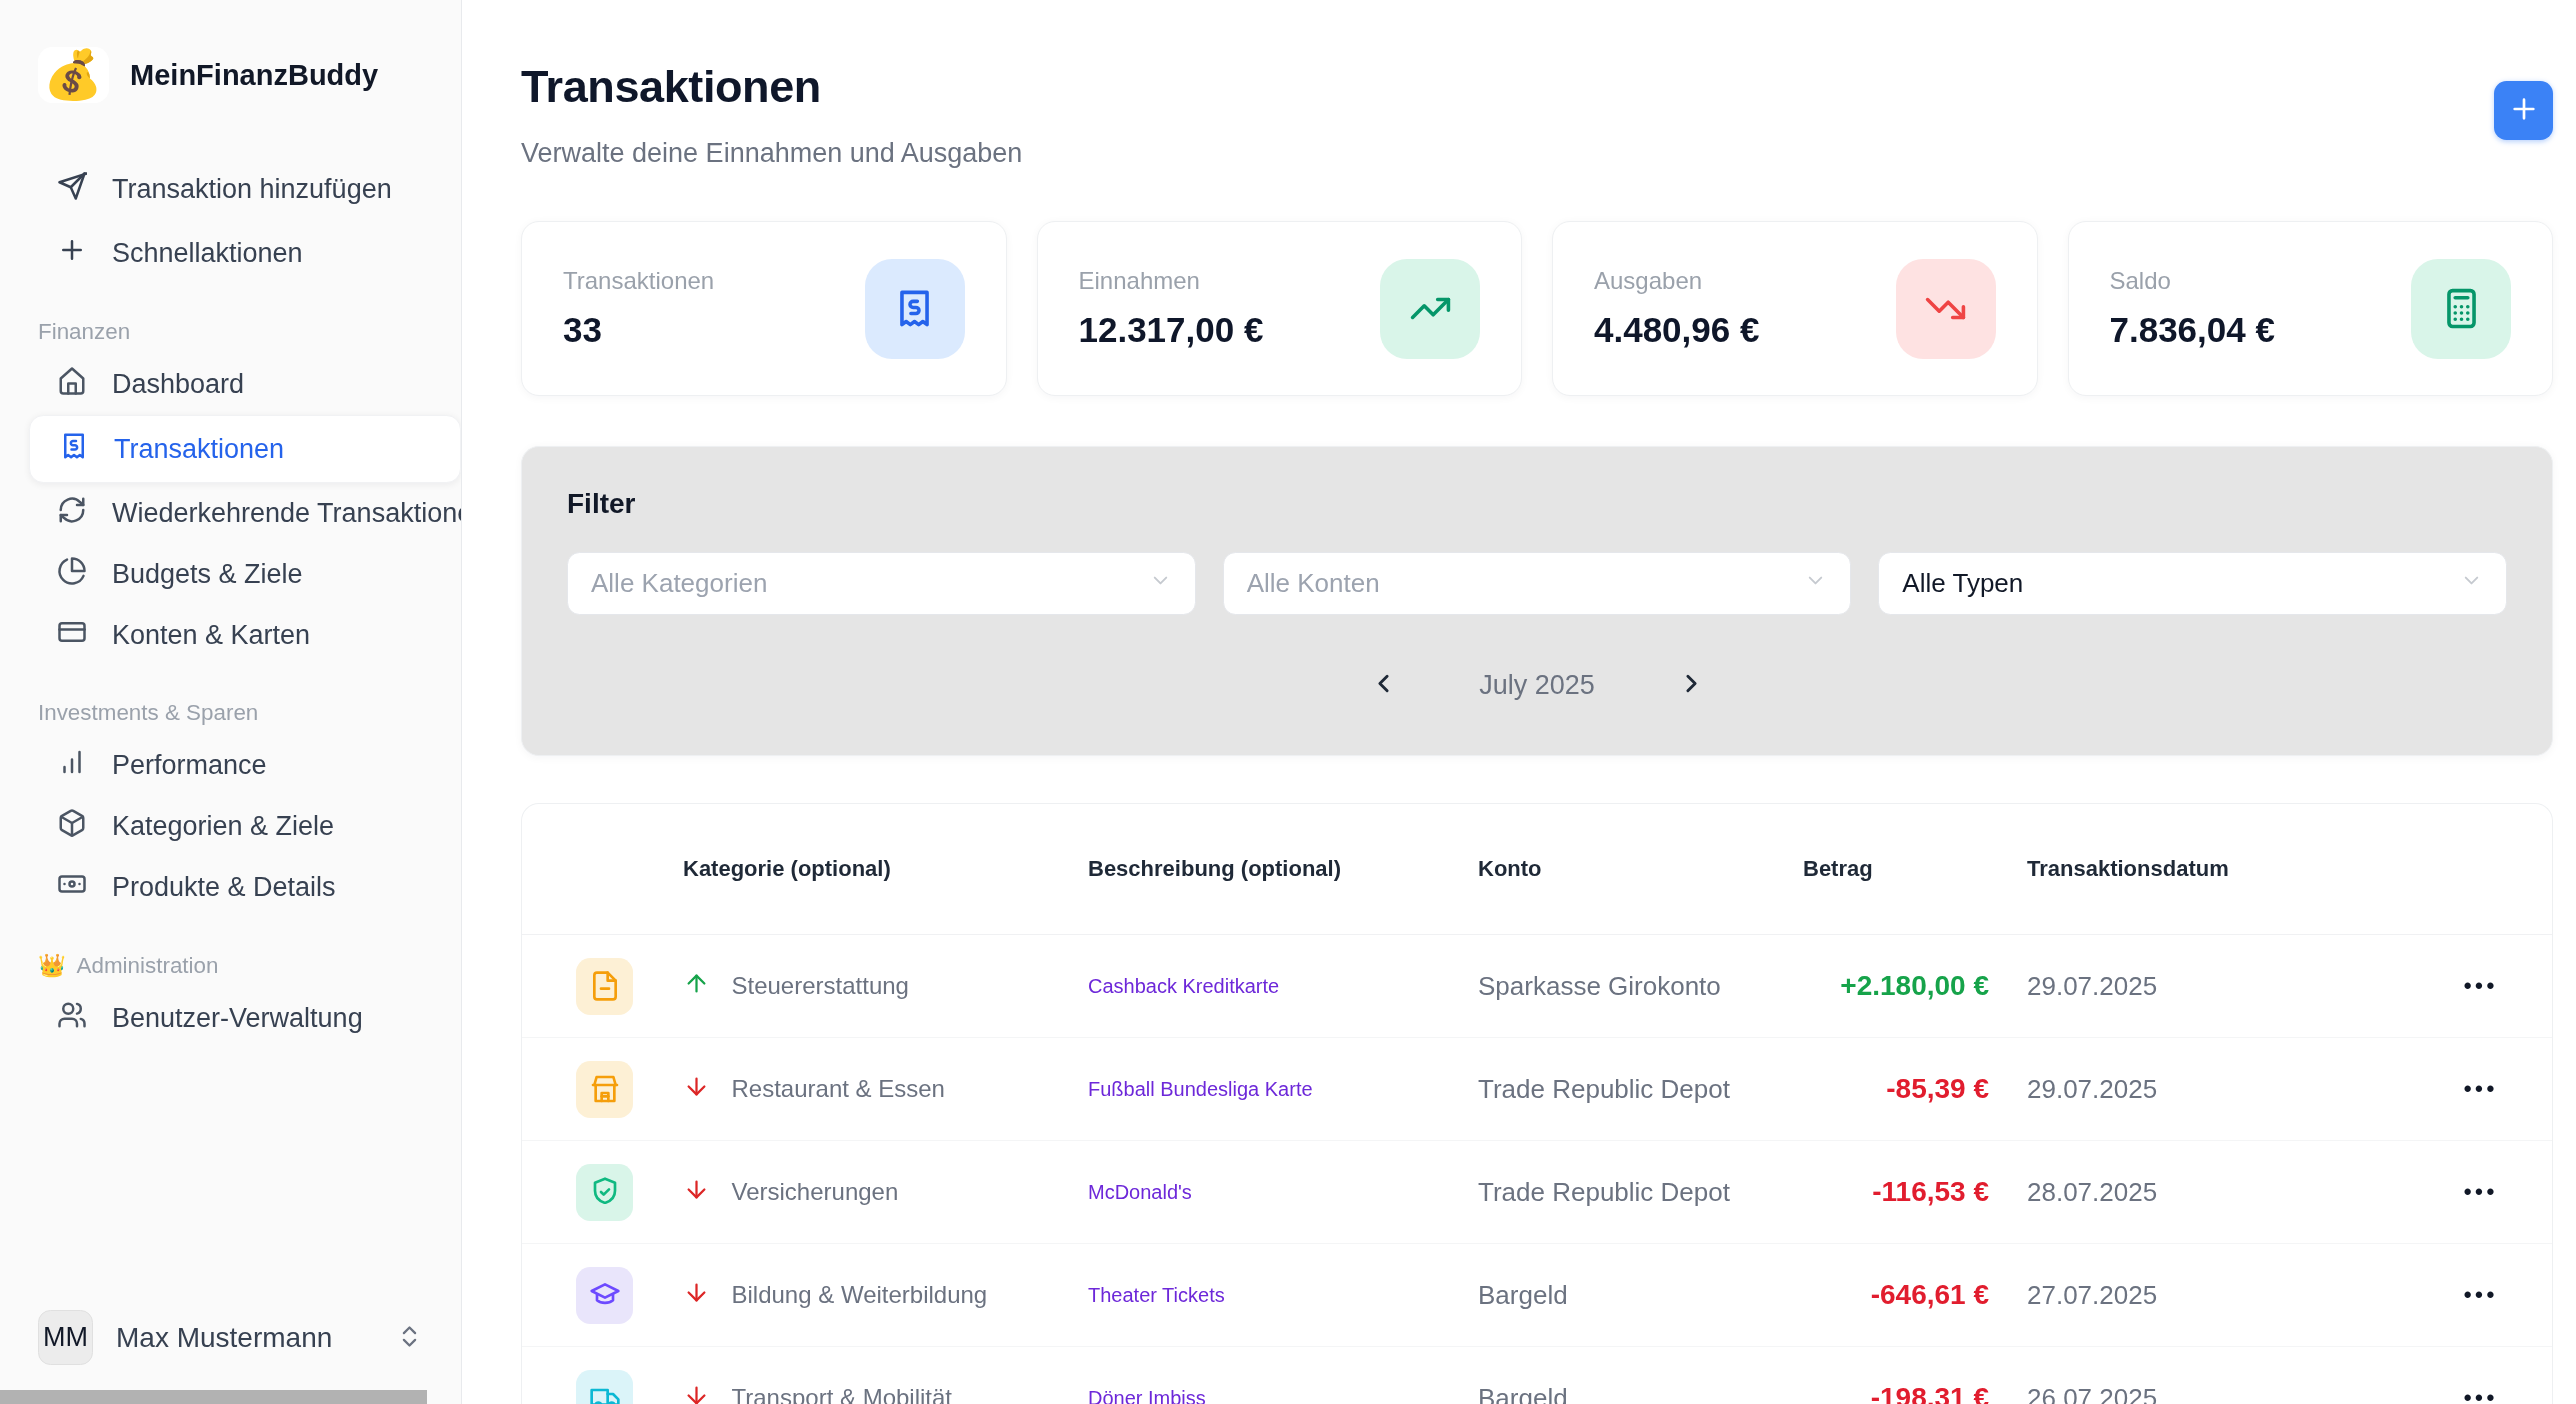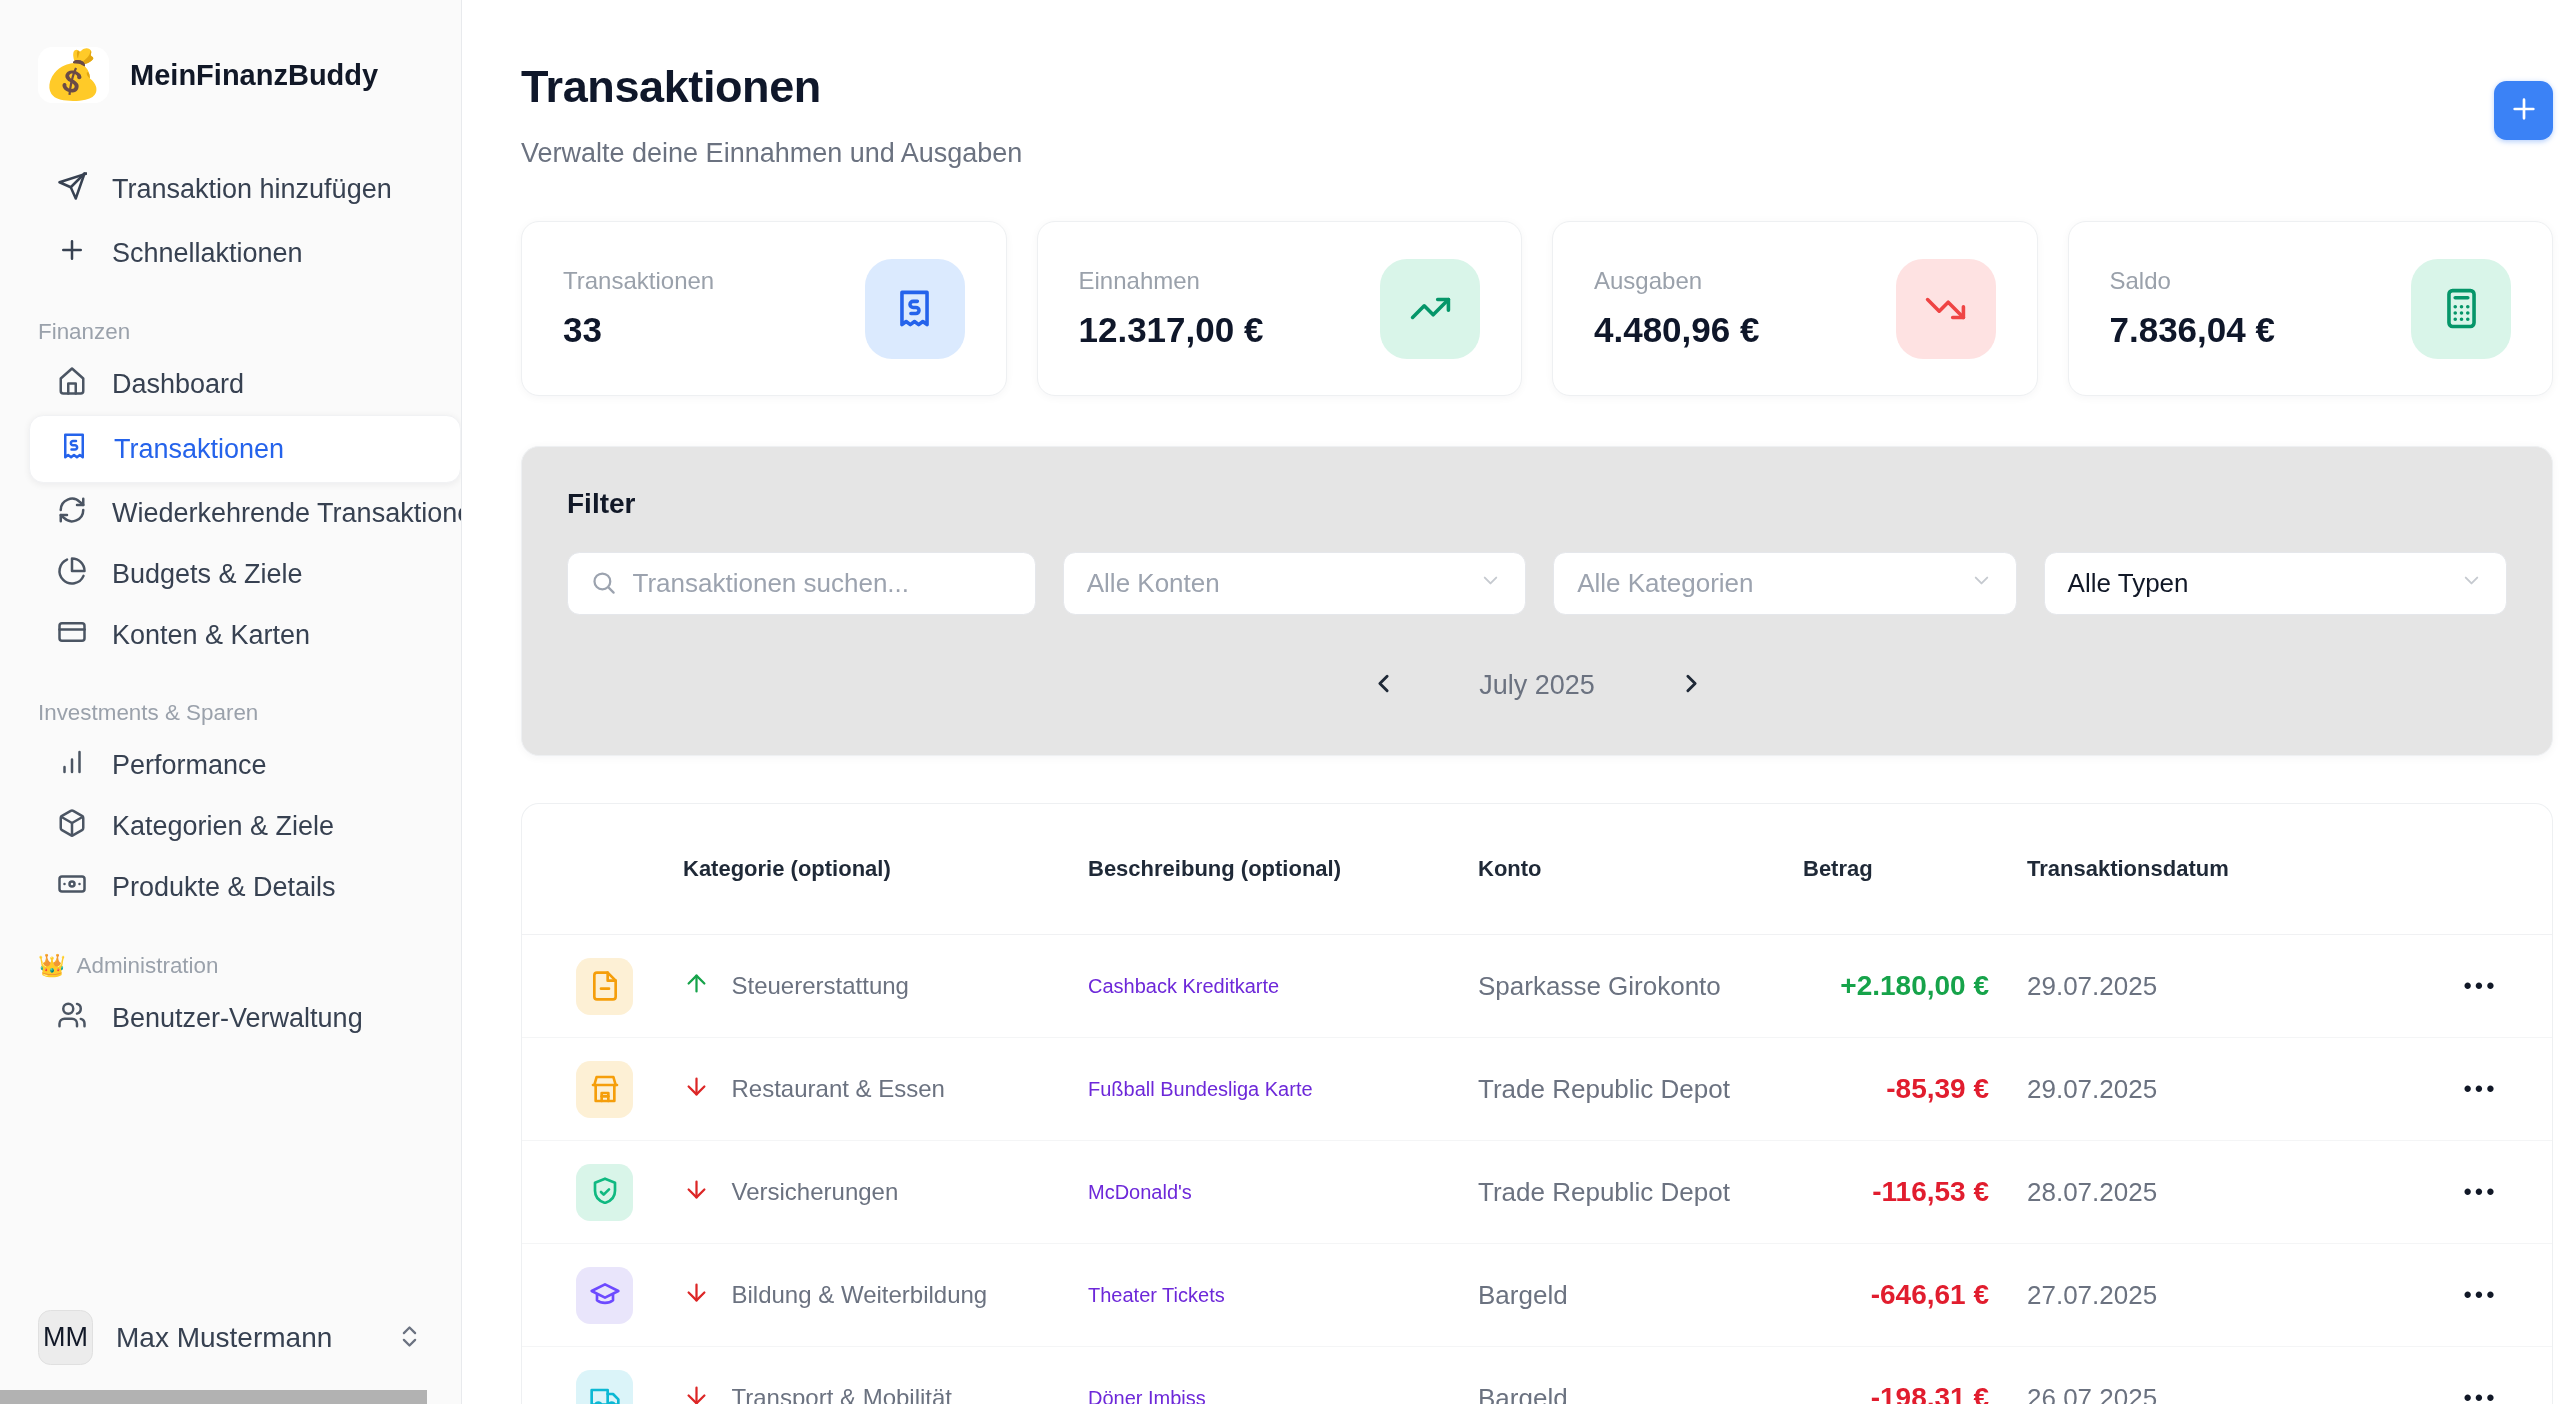--- a/index.html
+++ b/index.html
@@ -261,13 +261,6 @@
   <section class="filter-card">
     <div class="filter-title">Filter</div>
     <div class="filter-row">
-      <div class="search-box">
-        <span><svg width="27" height="27" viewBox="0 0 24 24" fill="none" stroke-width="2" stroke-linecap="round">
-              <circle cx="11" cy="11" r="7"></circle>
-              <path d="m21 21-4.2-4.2"></path>
-            </svg></span>
-        <input type="text" placeholder="Transaktionen suchen..." style="">
-      </div>
       <div class="select">
         <span>Alle Konten</span>
         <span><svg width="23" height="23" viewBox="0 0 24 24" fill="none" stroke-width="2" stroke-linecap="round" stroke-linejoin="round">

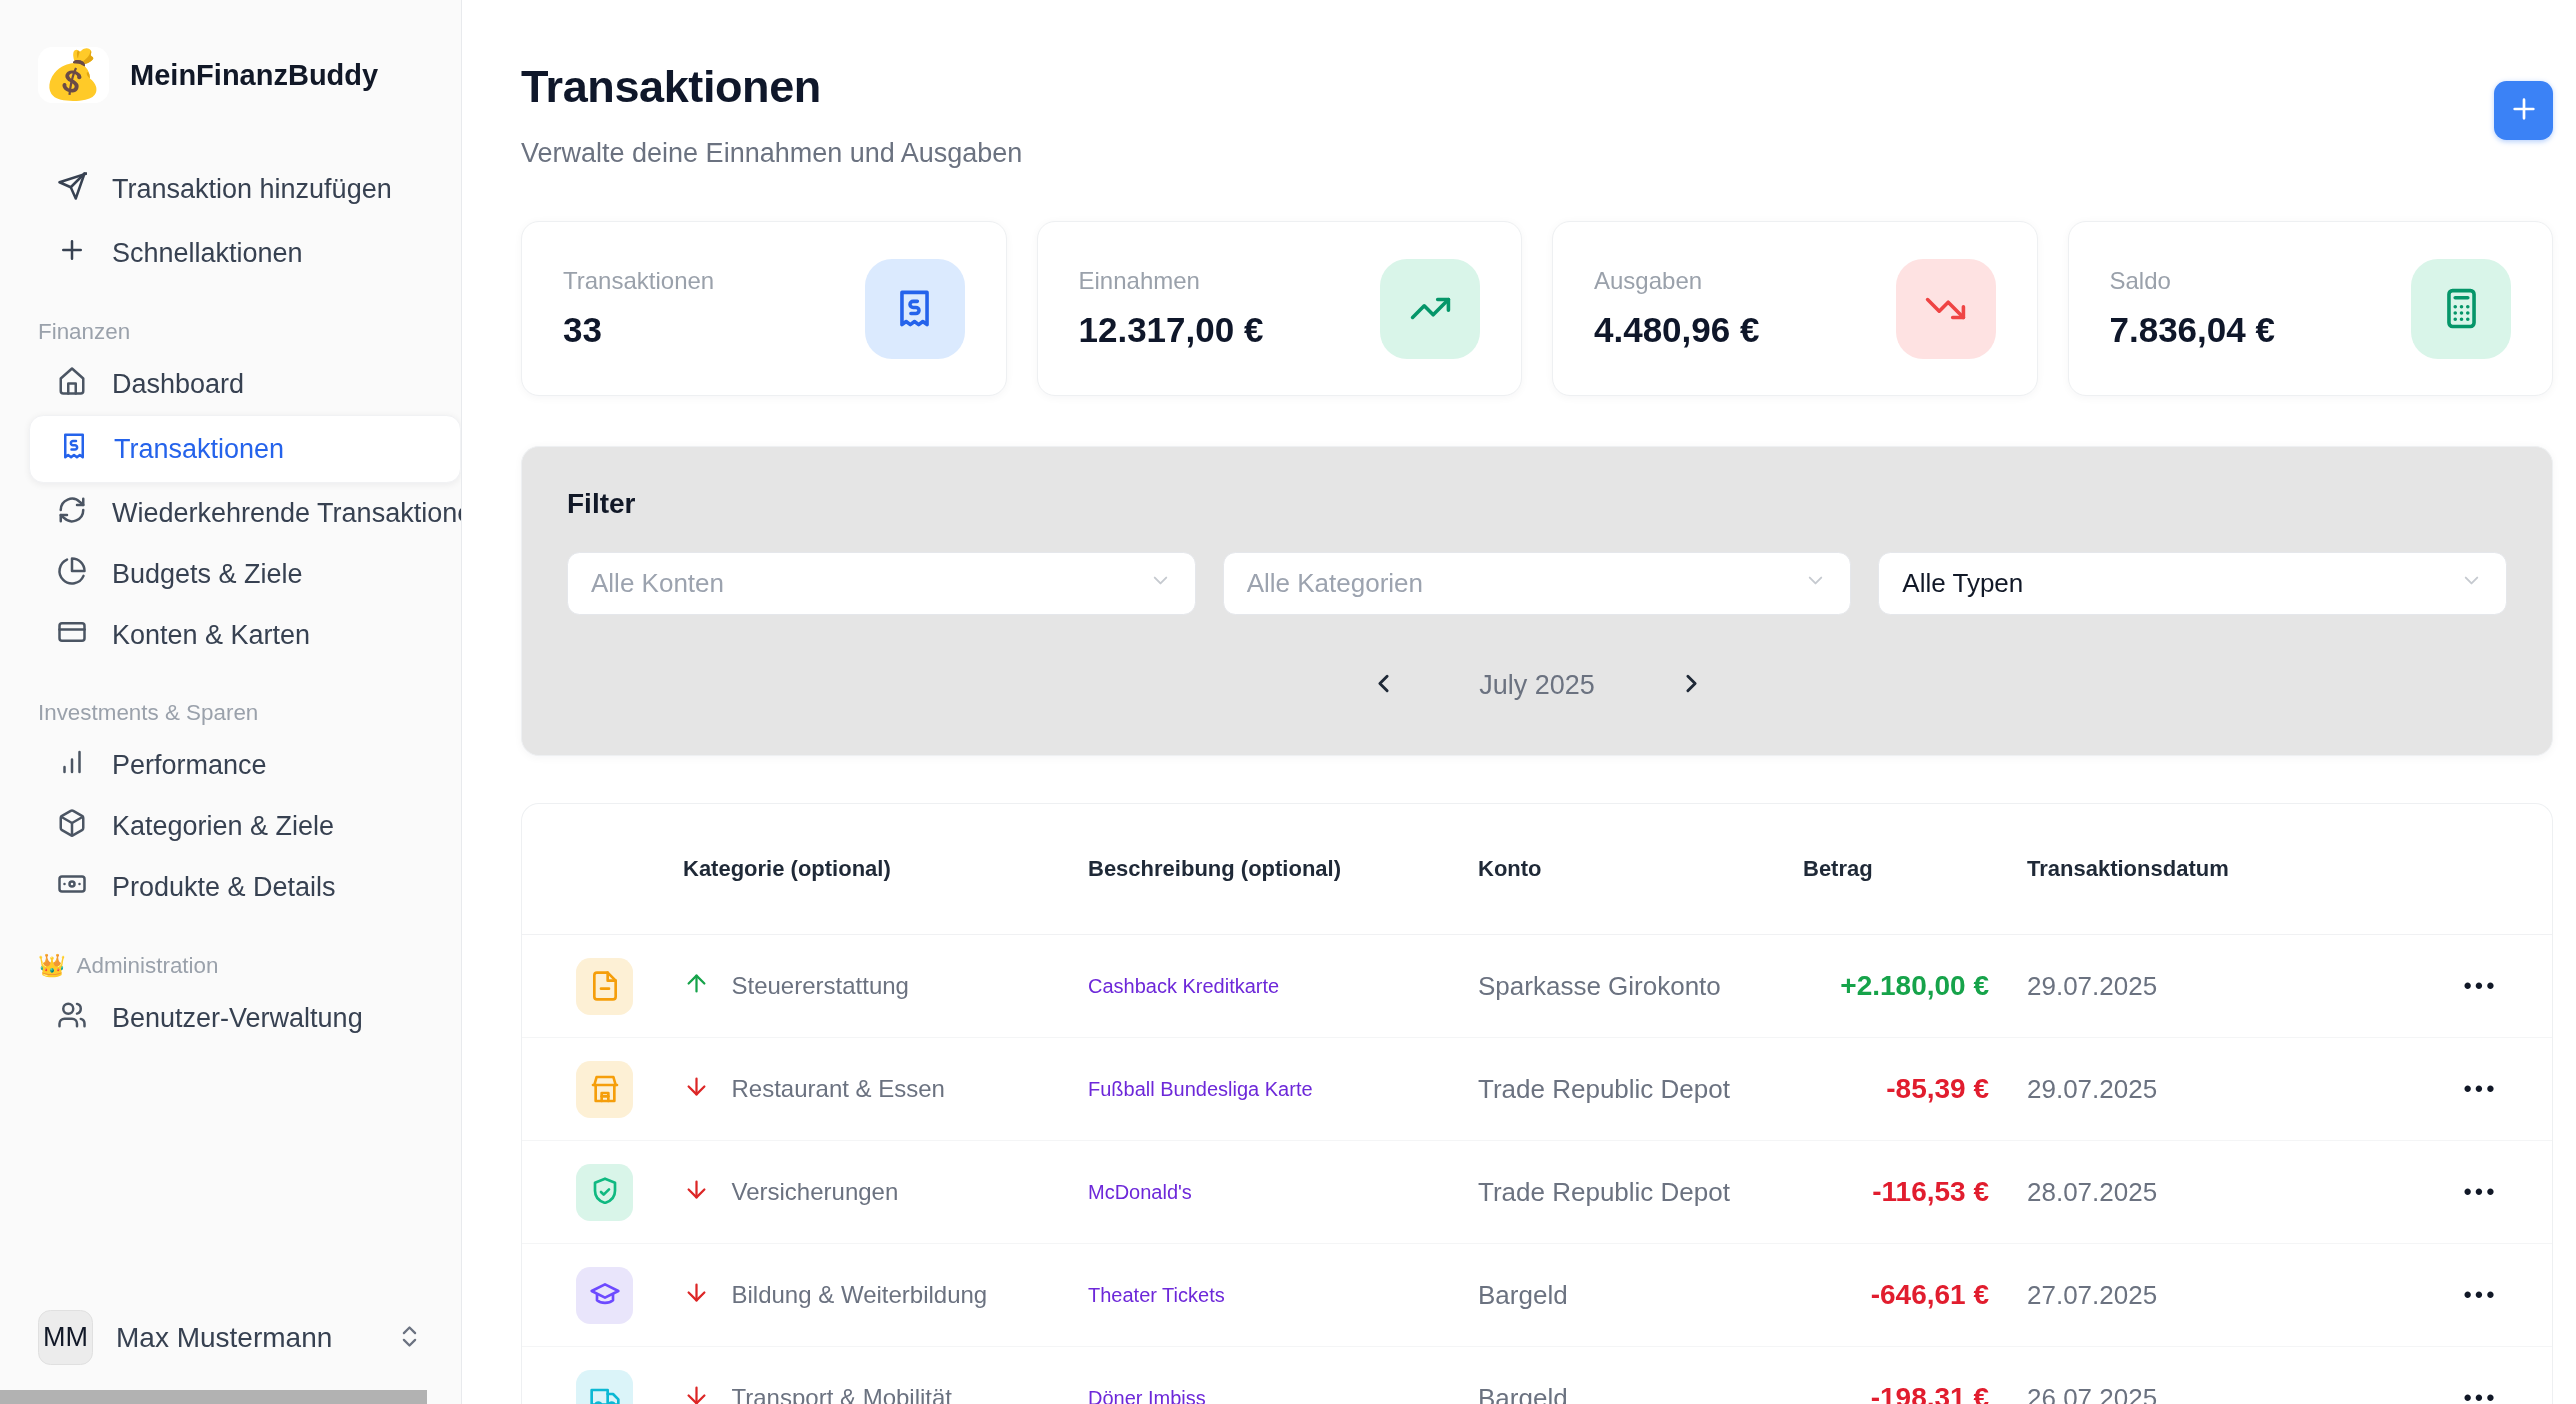--- a/index.html
+++ b/index.html
@@ -262,13 +262,13 @@
     <div class="filter-title">Filter</div>
     <div class="filter-row">
       <div class="select">
-        <span>Alle Konten</span>
+        <span>Alle Kategorien</span>
         <span><svg width="23" height="23" viewBox="0 0 24 24" fill="none" stroke-width="2" stroke-linecap="round" stroke-linejoin="round">
               <path d="m6 9 6 6 6-6"></path>
             </svg></span>
       </div>
       <div class="select">
-        <span>Alle Kategorien</span>
+        <span>Alle Konten</span>
         <span><svg width="23" height="23" viewBox="0 0 24 24" fill="none" stroke-width="2" stroke-linecap="round" stroke-linejoin="round">
               <path d="m6 9 6 6 6-6"></path>
             </svg></span>

